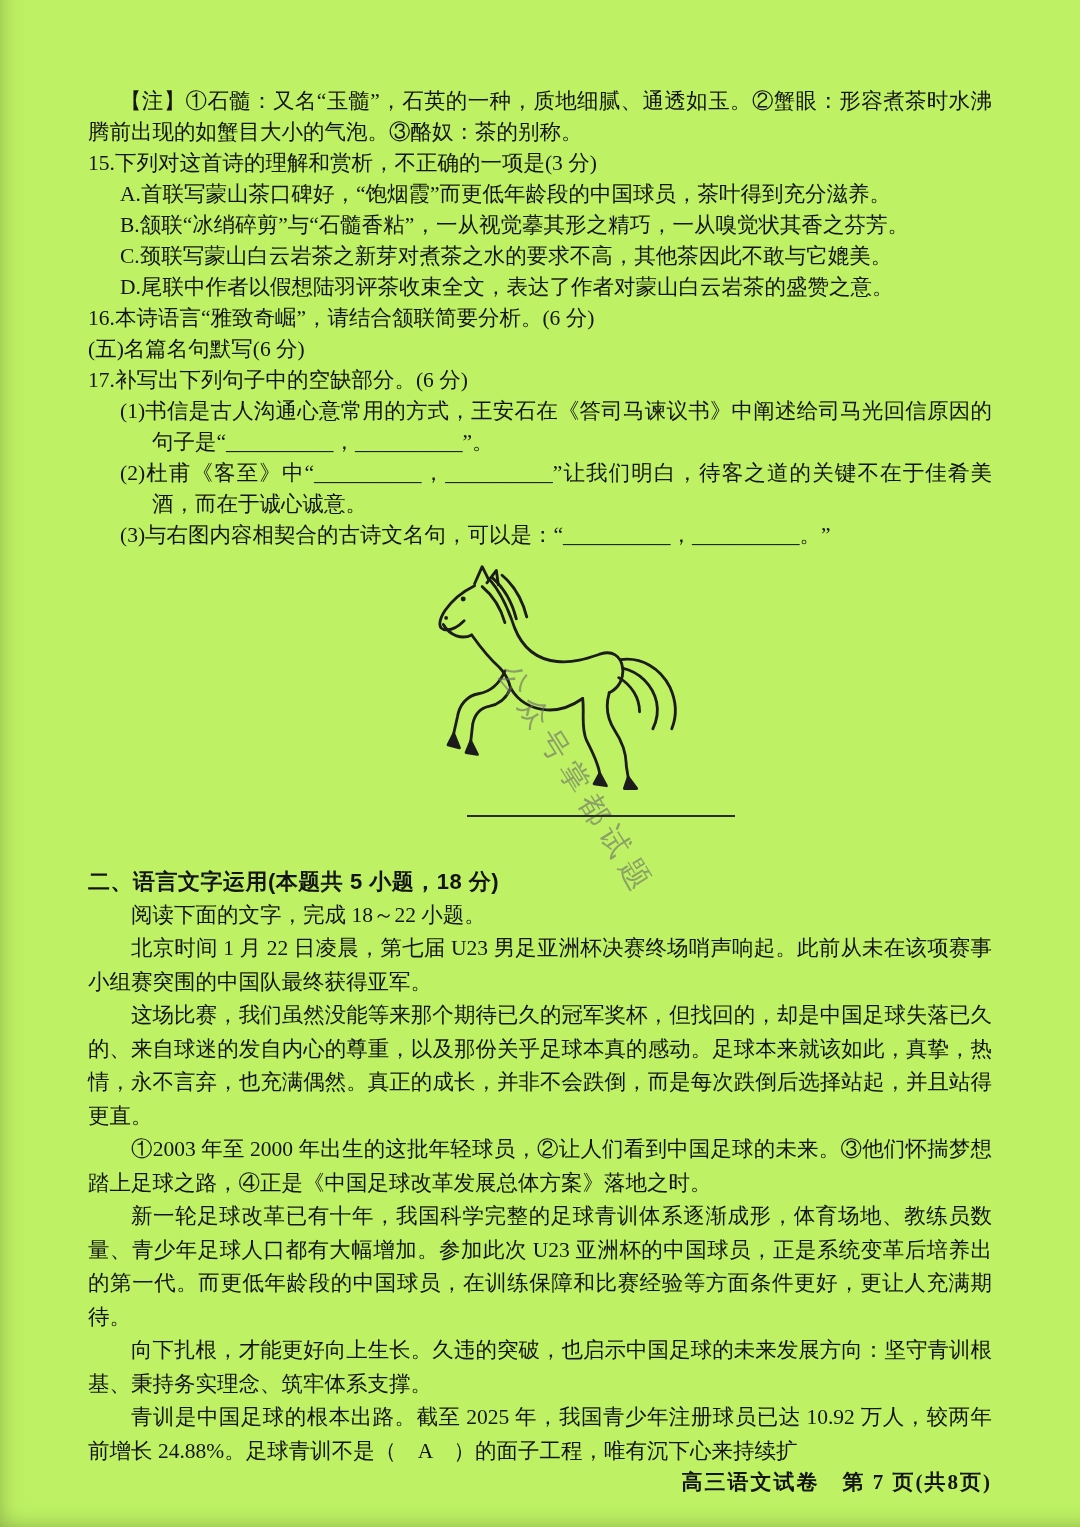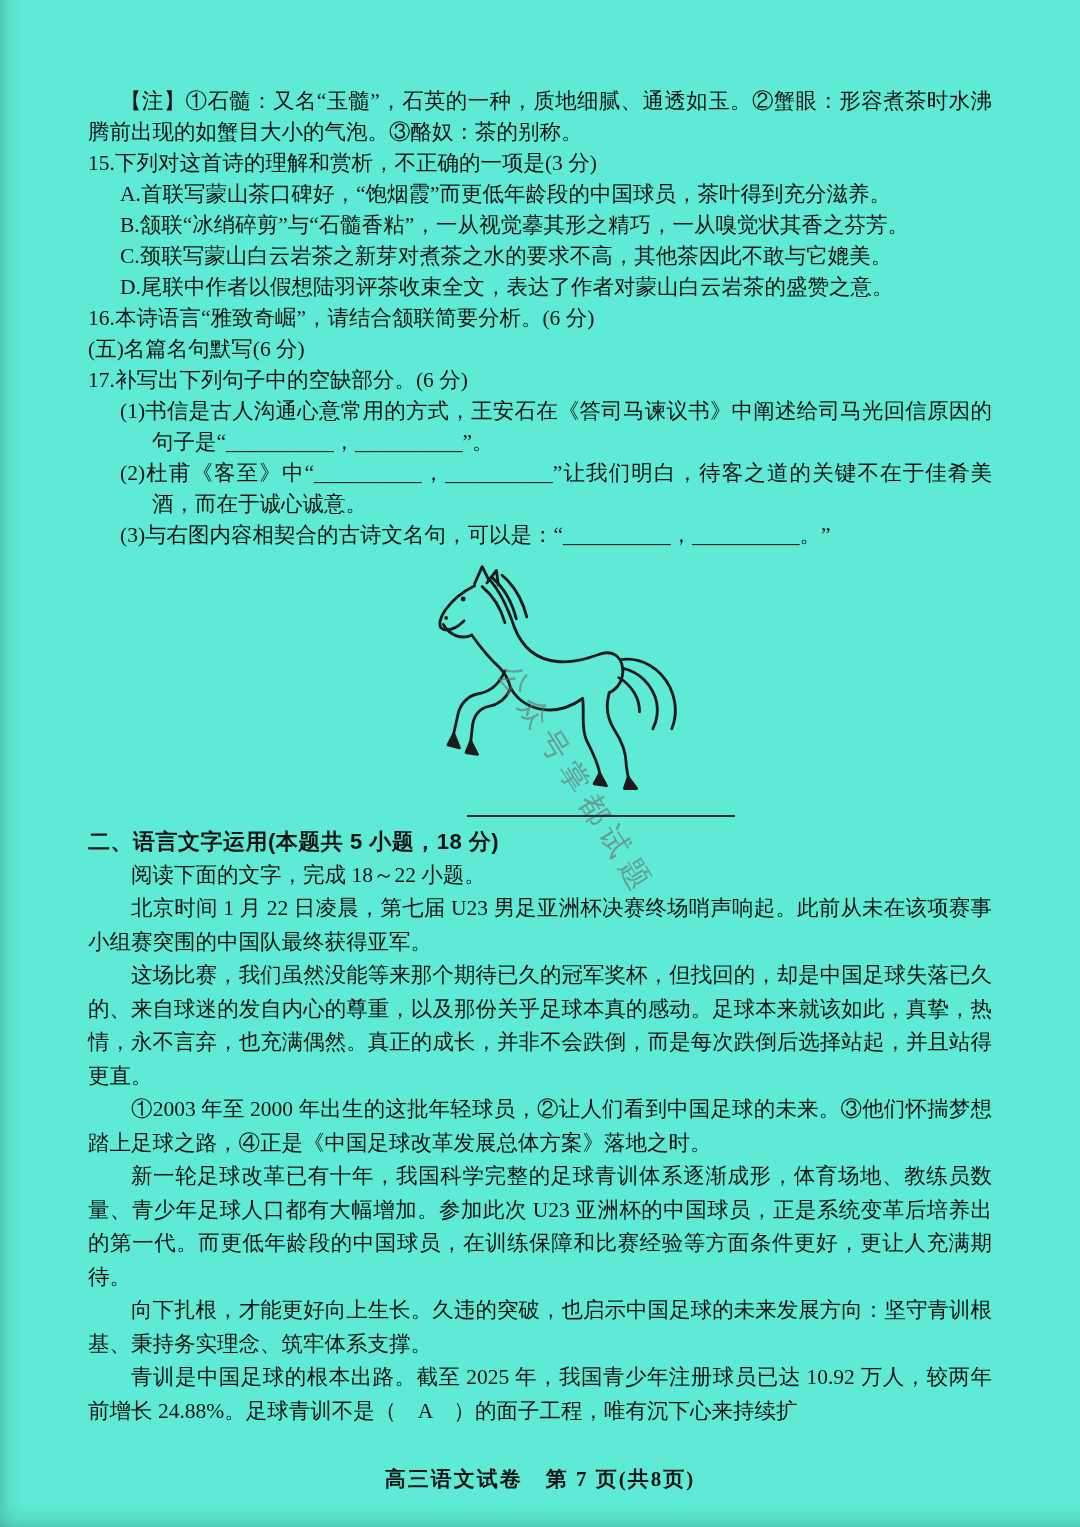--- a/index.html
+++ b/index.html
@@ -8,7 +8,7 @@
     position:relative;
     width:1080px;height:1527px;
     margin:0 auto;
-    background:#5eead4;
+    background:#bef264;
     box-sizing:border-box;
     padding:86px 88px 34px 88px;
     font-family:"Liberation Serif","DejaVu Serif",serif;

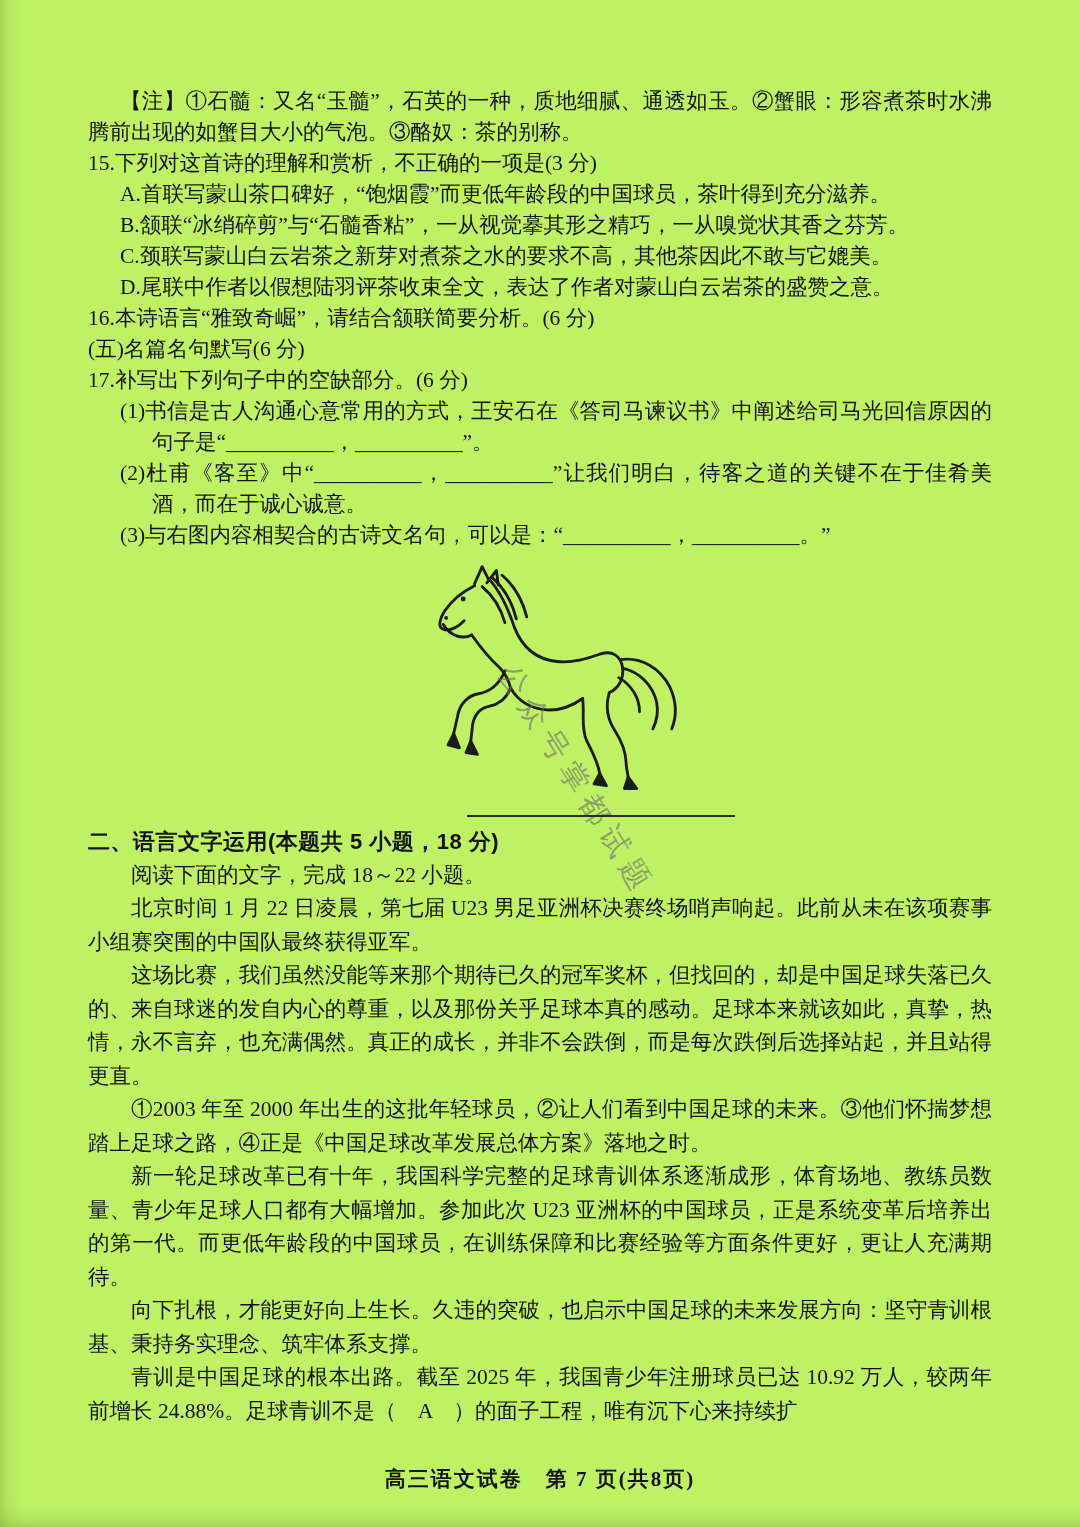--- a/index.html
+++ b/index.html
@@ -25,7 +25,7 @@
   .opt{padding-left:32px;text-align:justify;}
   .hang{padding-left:64px;text-indent:-32px;text-align:justify;}
   .para{text-indent:2em;text-align:justify;}
-  .sec2{font-weight:bold;font-family:"Liberation Sans","DejaVu Sans",sans-serif;font-size:22px;letter-spacing:0.5px;}
+  .sec2{font-weight:bold;font-family:"Liberation Sans","DejaVu Sans",sans-serif;font-size:22px;letter-spacing:0.5px;margin-top:40px;}
   .figure{
     position:relative;
     width:330px;height:258px;

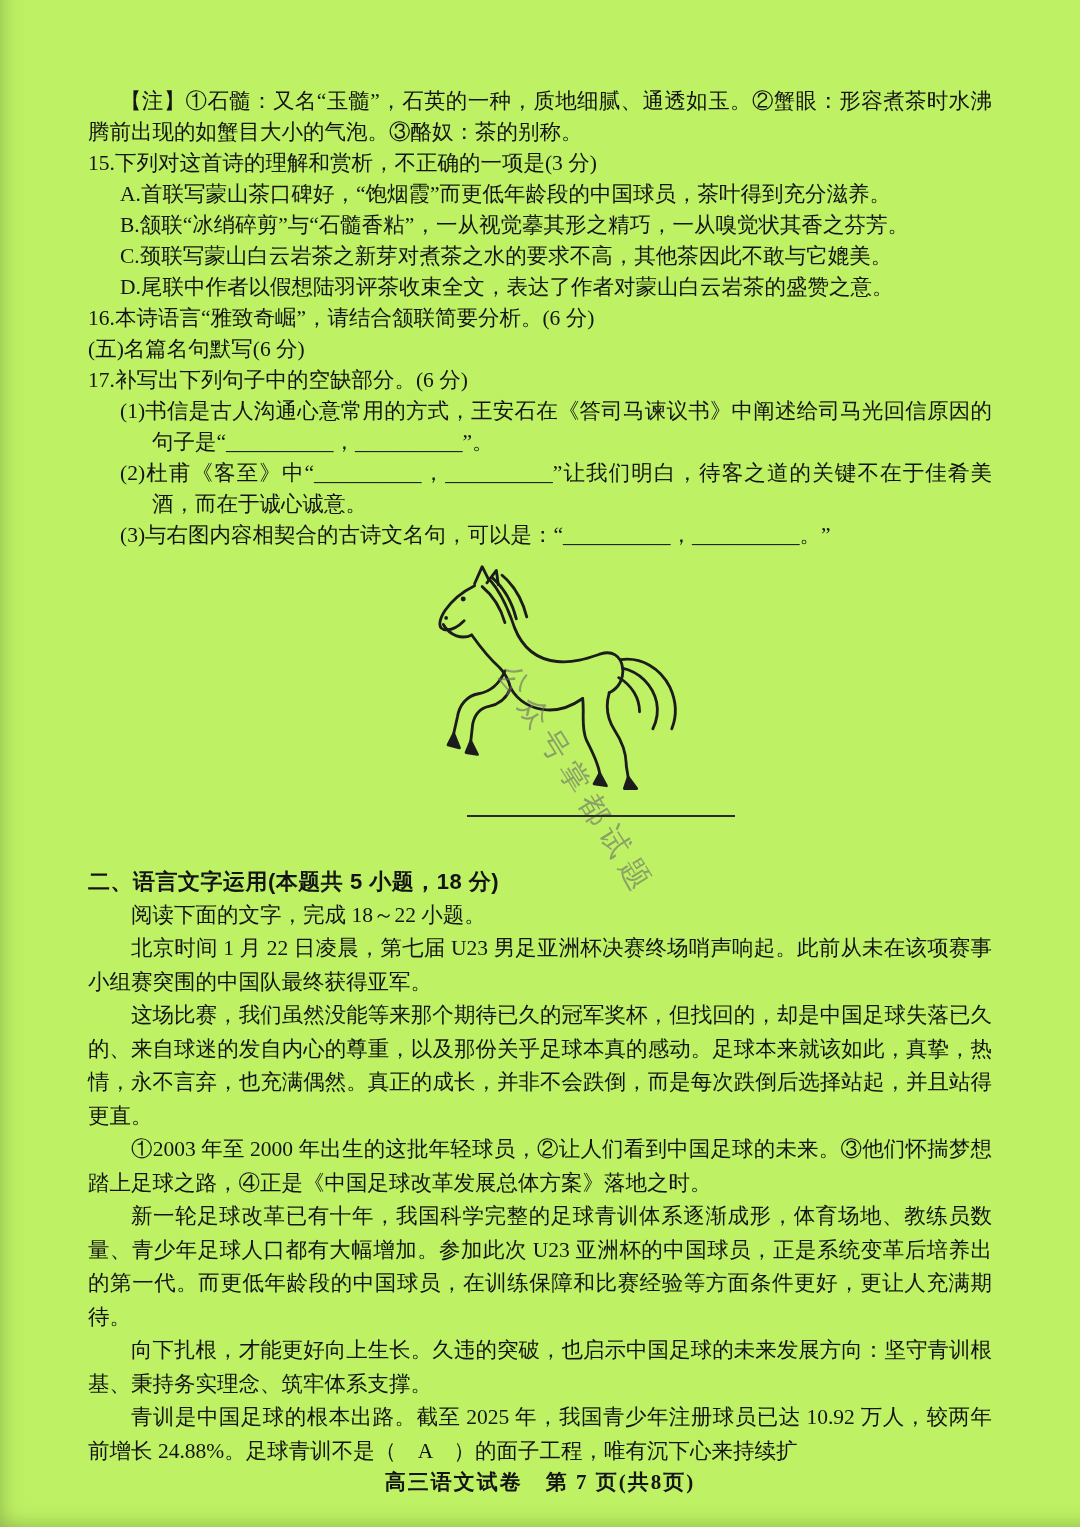--- a/index.html
+++ b/index.html
@@ -53,7 +53,7 @@
   }
   .footer{
     margin-top:auto;
-    text-align:center;
+    text-align:right;
     font-weight:bold;
     font-size:21px;
     letter-spacing:2px;

